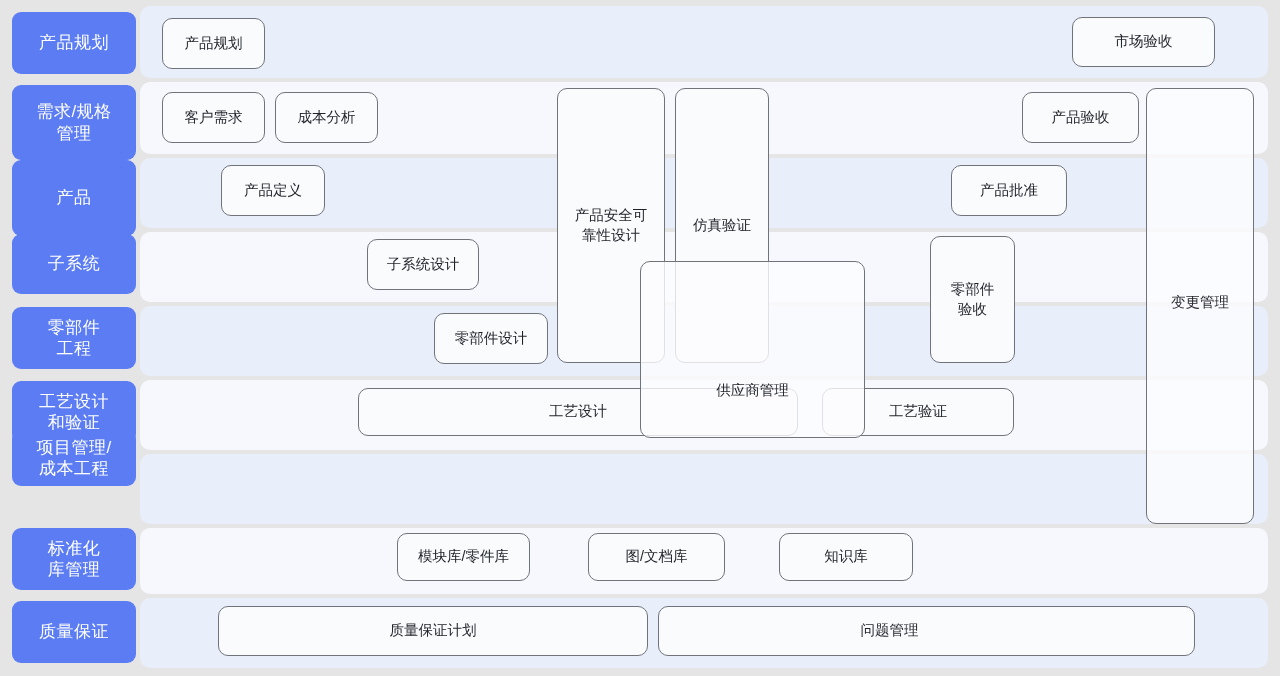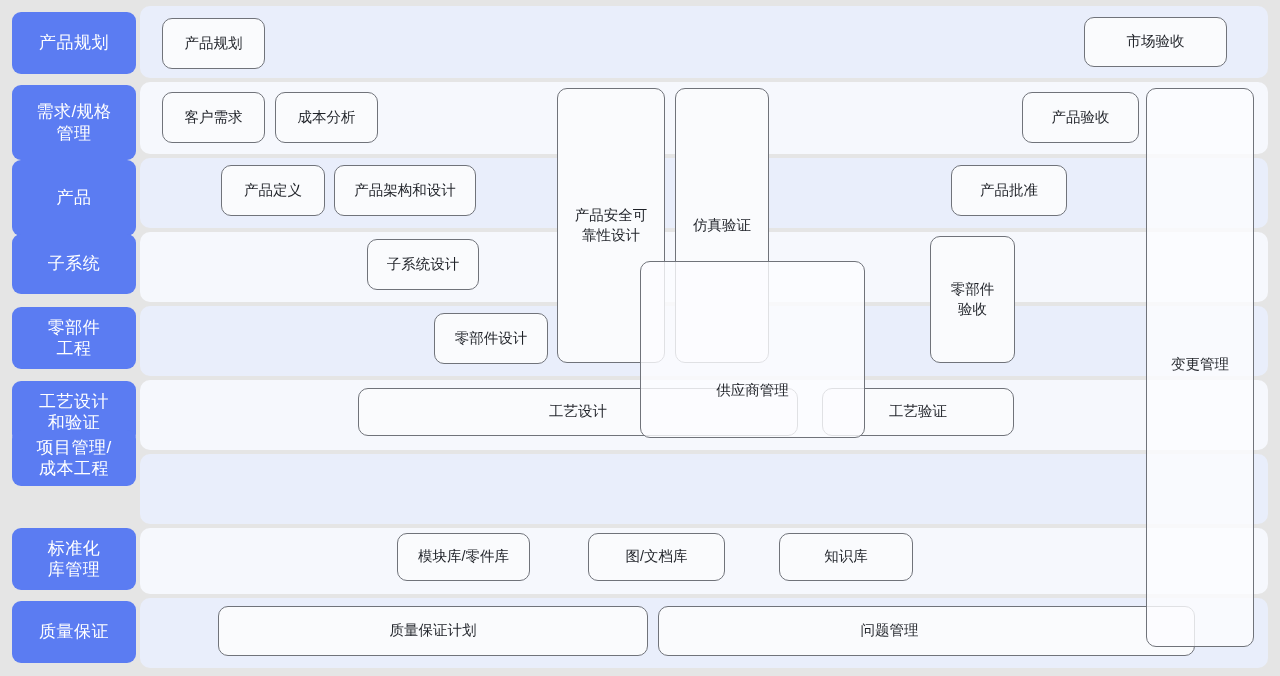--- a/index.html
+++ b/index.html
@@ -145,7 +145,7 @@
   <div class="card" style="left:162px; top:18px; width:103px; height:51px;">
     <span>产品规划</span>
   </div>
-  <div class="card" style="left:1072px; top:17px; width:143px; height:50px;margin-left:12px;">
+  <div class="card" style="left:1072px; top:17px; width:143px; height:50px;">
     <span>市场验收</span>
   </div>
 

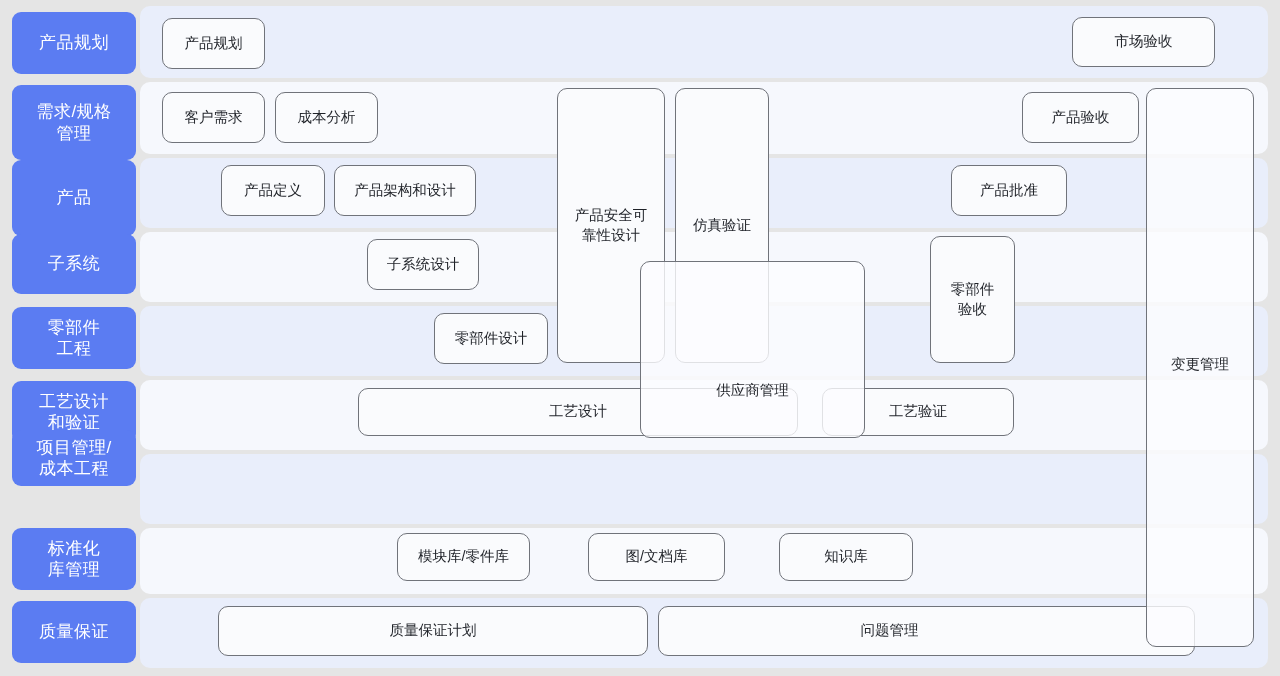--- a/index.html
+++ b/index.html
@@ -162,9 +162,6 @@
   <div class="card" style="left:221px; top:165px; width:104px; height:51px;">
     <span>产品定义</span>
   </div>
-  <div class="card" style="left:334px; top:165px; width:142px; height:51px;">
-    <span>产品架构和设计</span>
-  </div>
   <div class="card" style="left:951px; top:165px; width:116px; height:51px;">
     <span>产品批准</span>
   </div>

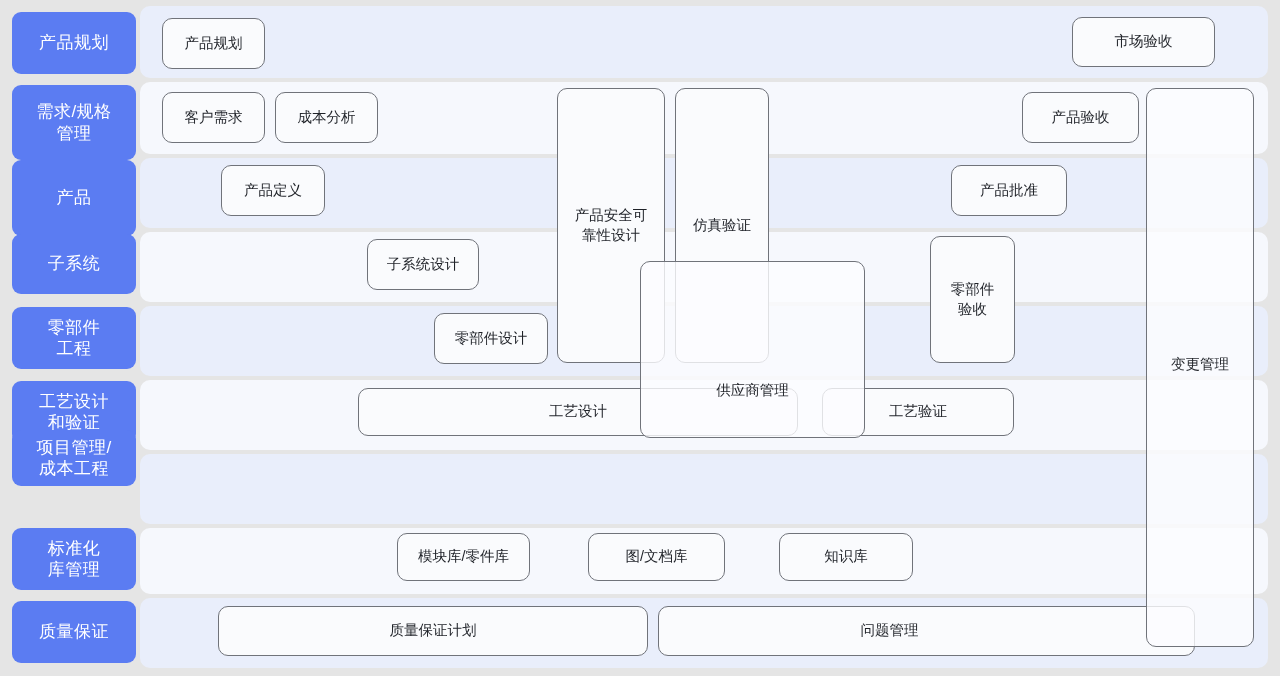--- a/index.html
+++ b/index.html
@@ -203,7 +203,7 @@
     <span style="transform:translateY(40px);">供应商管理</span>
   </div>
 
-  <div class="card translucent low-label" style="left:1146px; top:88px; width:108px; height:559px; z-index:6;">
+  <div class="card translucent low-label" style="left:1146px; top:88px; width:108px; height:436px; z-index:6;">
     <span style="transform:translateY(-3px);">变更管理</span>
   </div>
 

